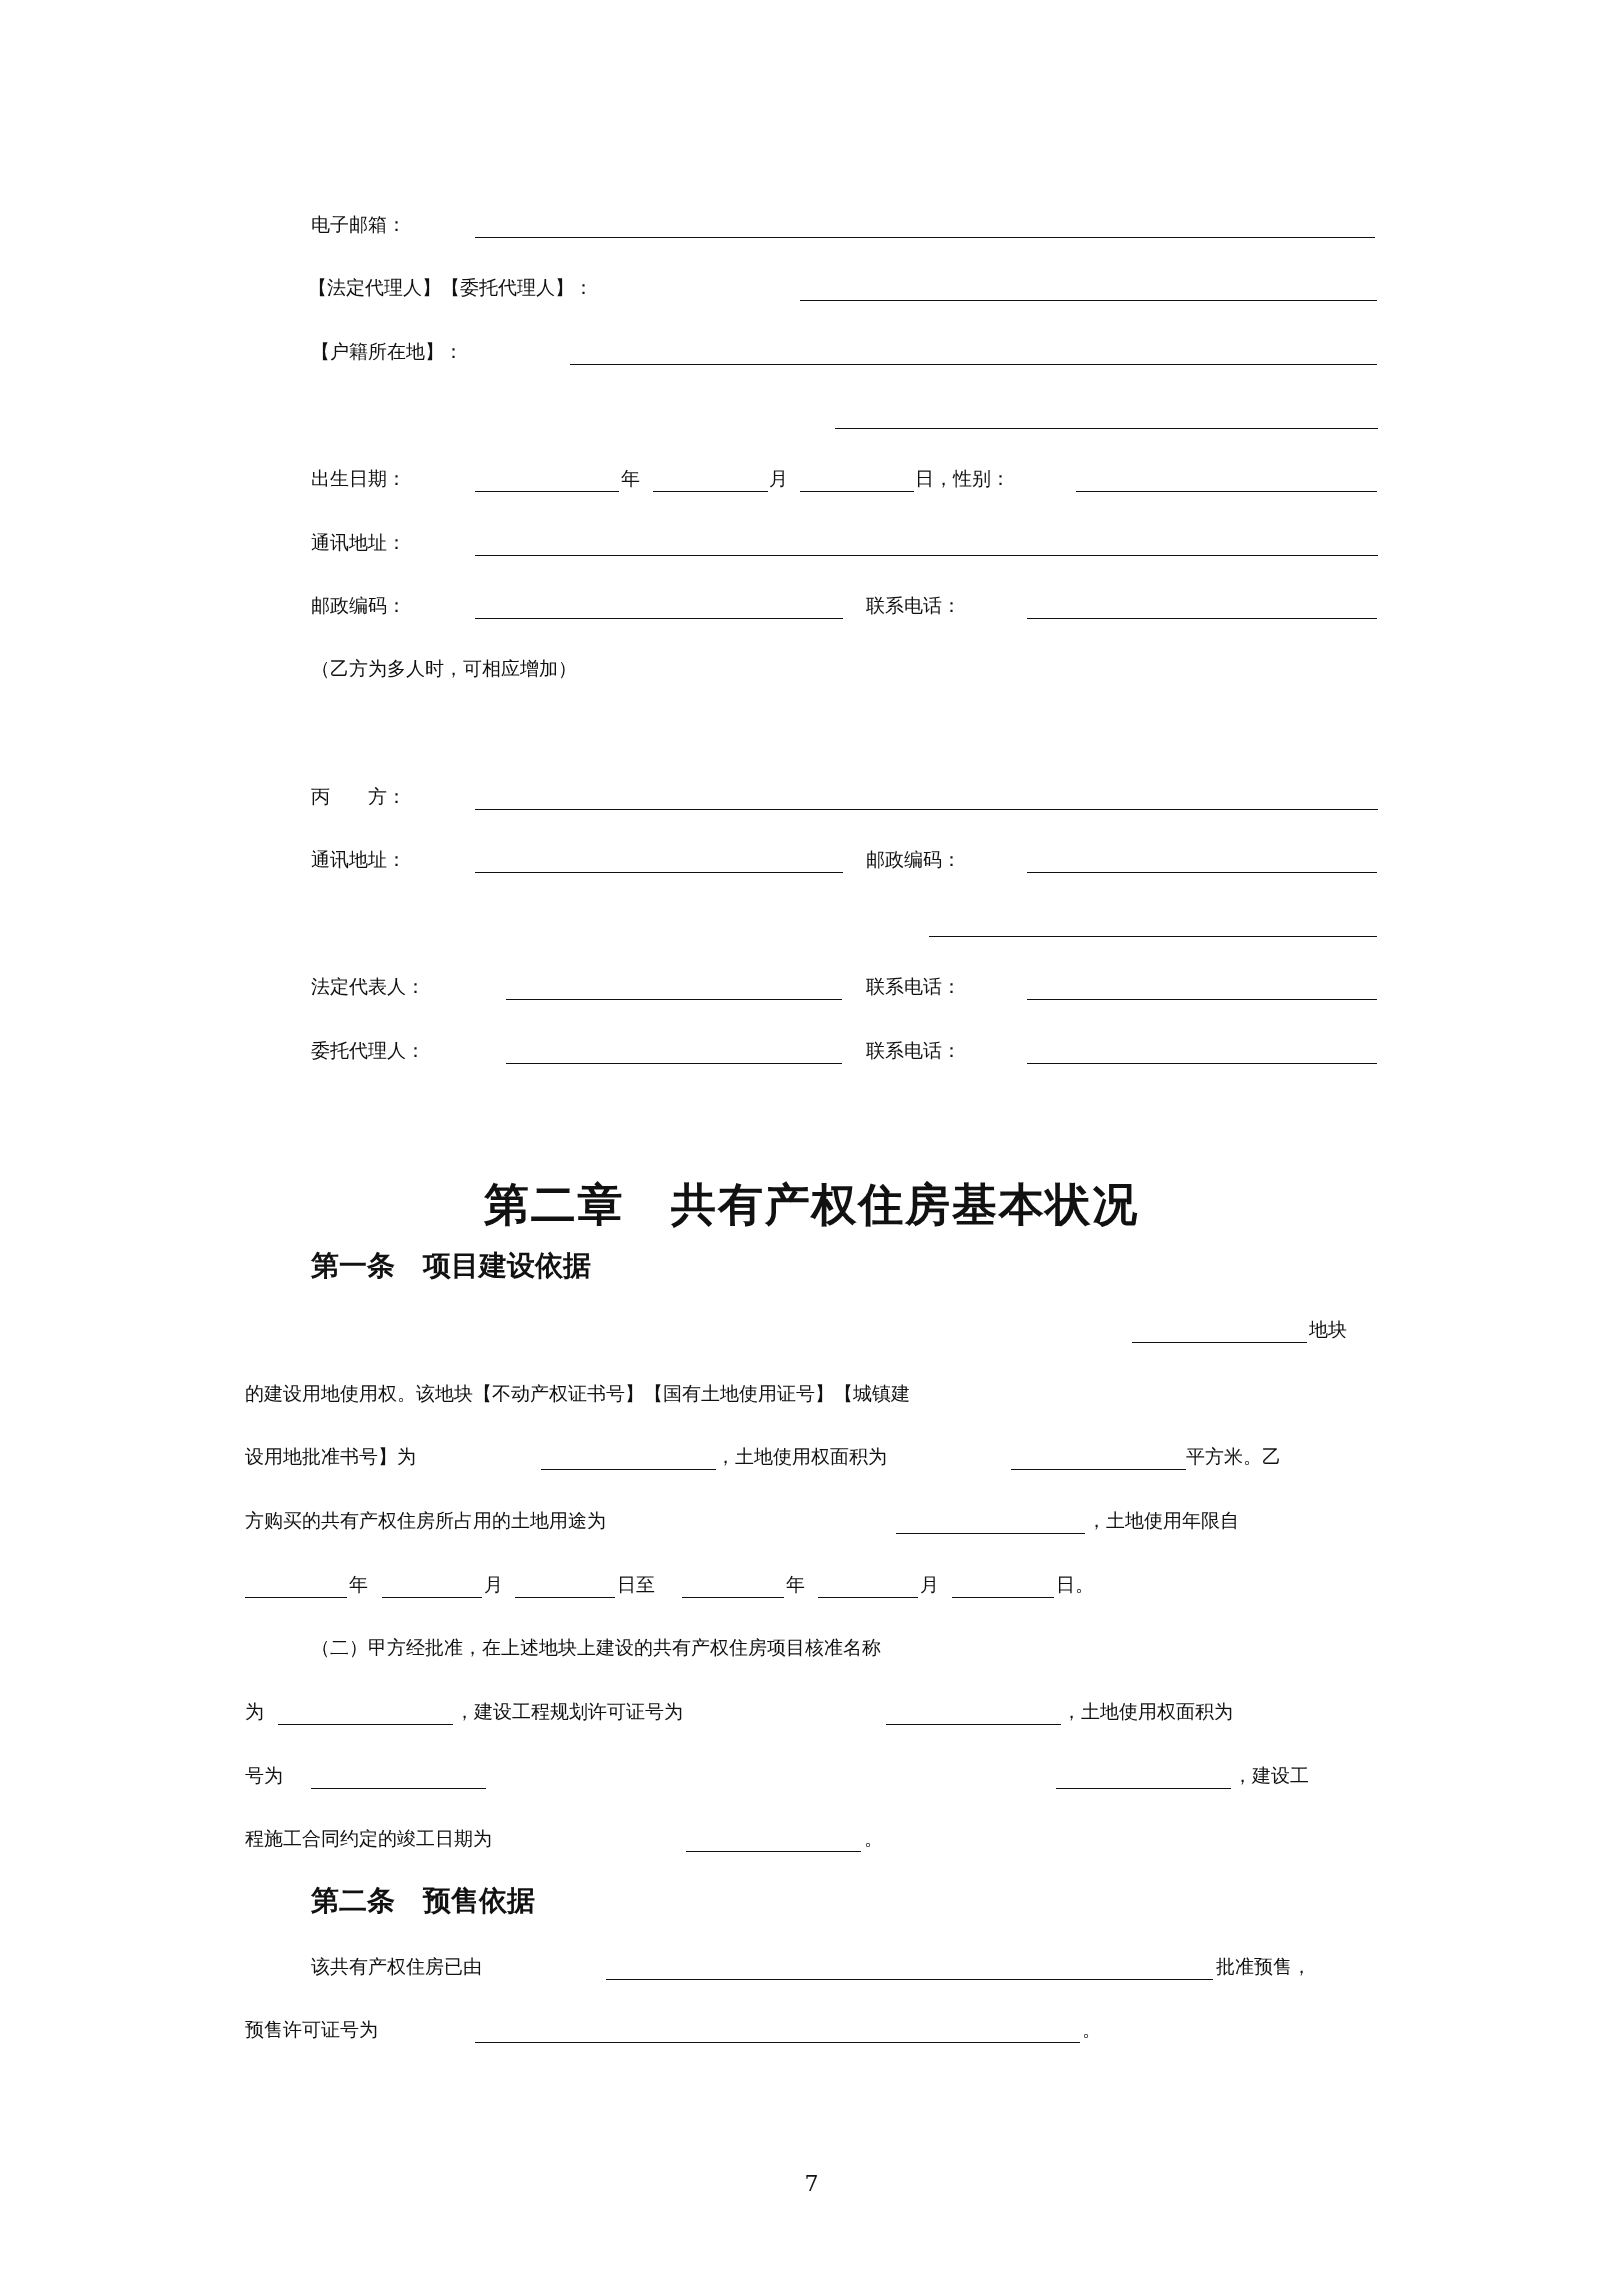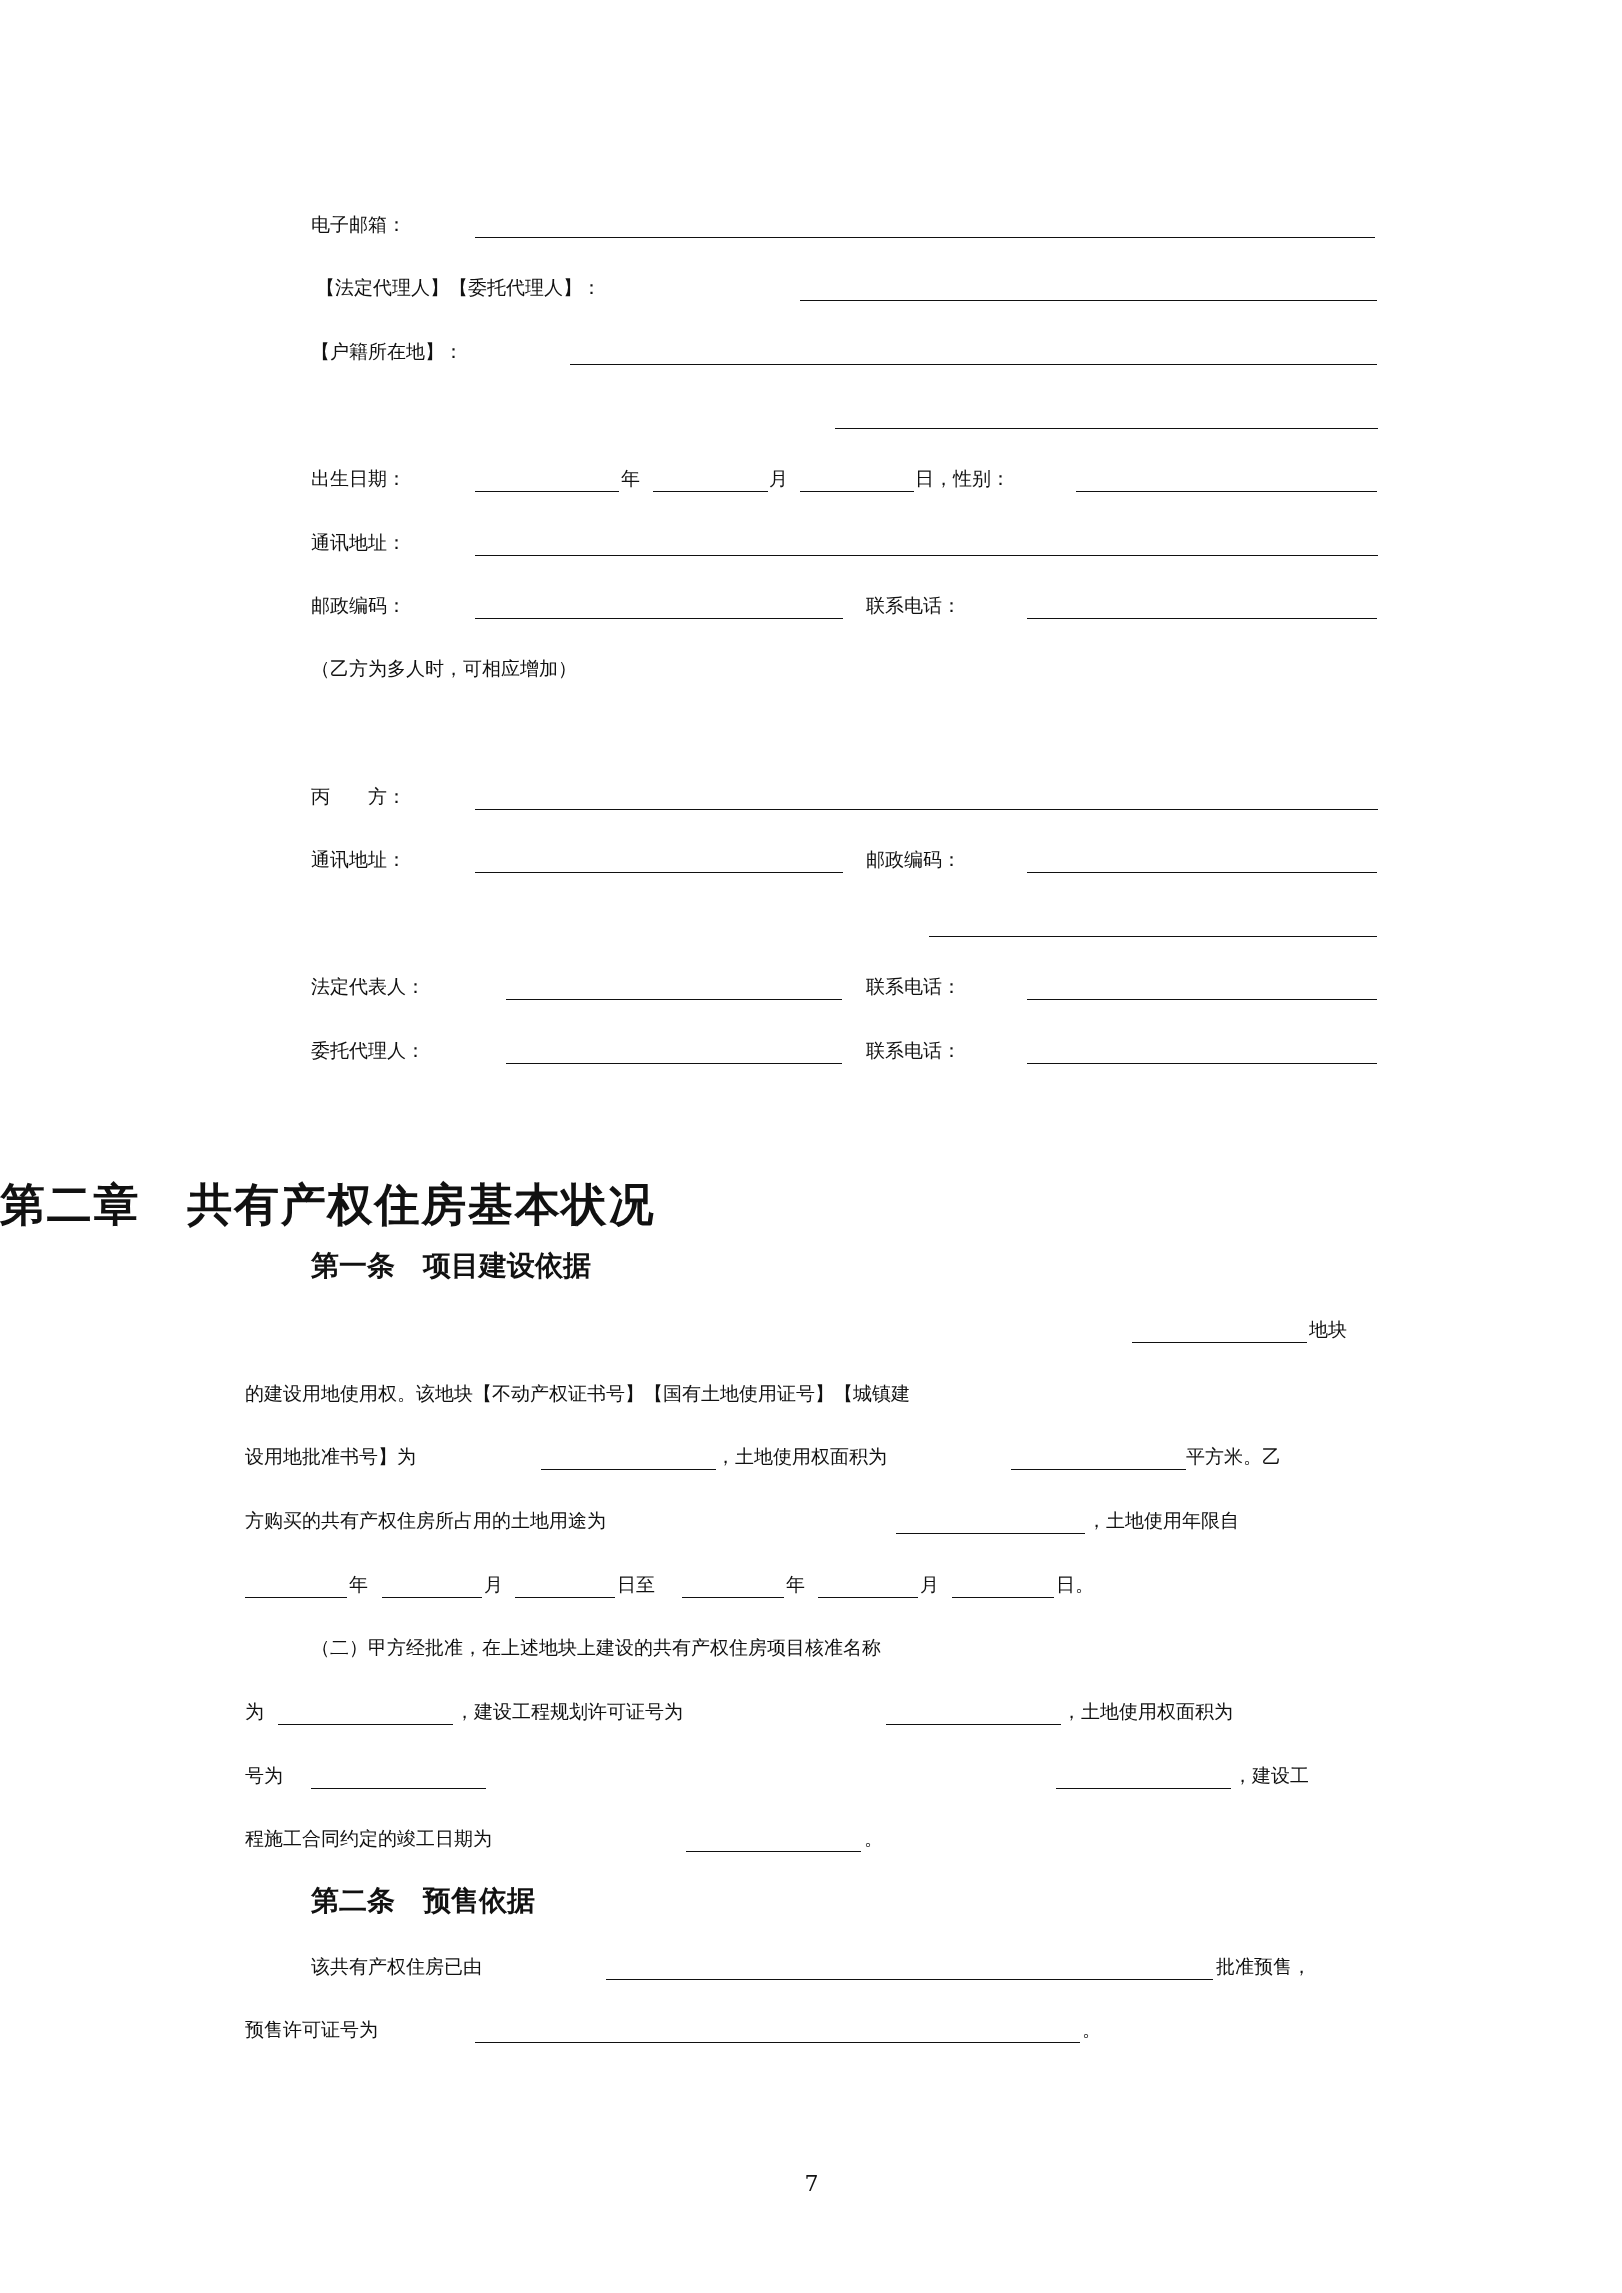--- a/index.html
+++ b/index.html
@@ -22,7 +22,7 @@
 </div>
 
 <div class="row" style="top:267px">
-  <span class="t" style="left:316px">【法定代理人】【委托代理人】：</span>
+  <span class="t" style="left:308px">【法定代理人】【委托代理人】：</span>
   <span class="u" style="left:800px;width:577px"></span>
 </div>
 

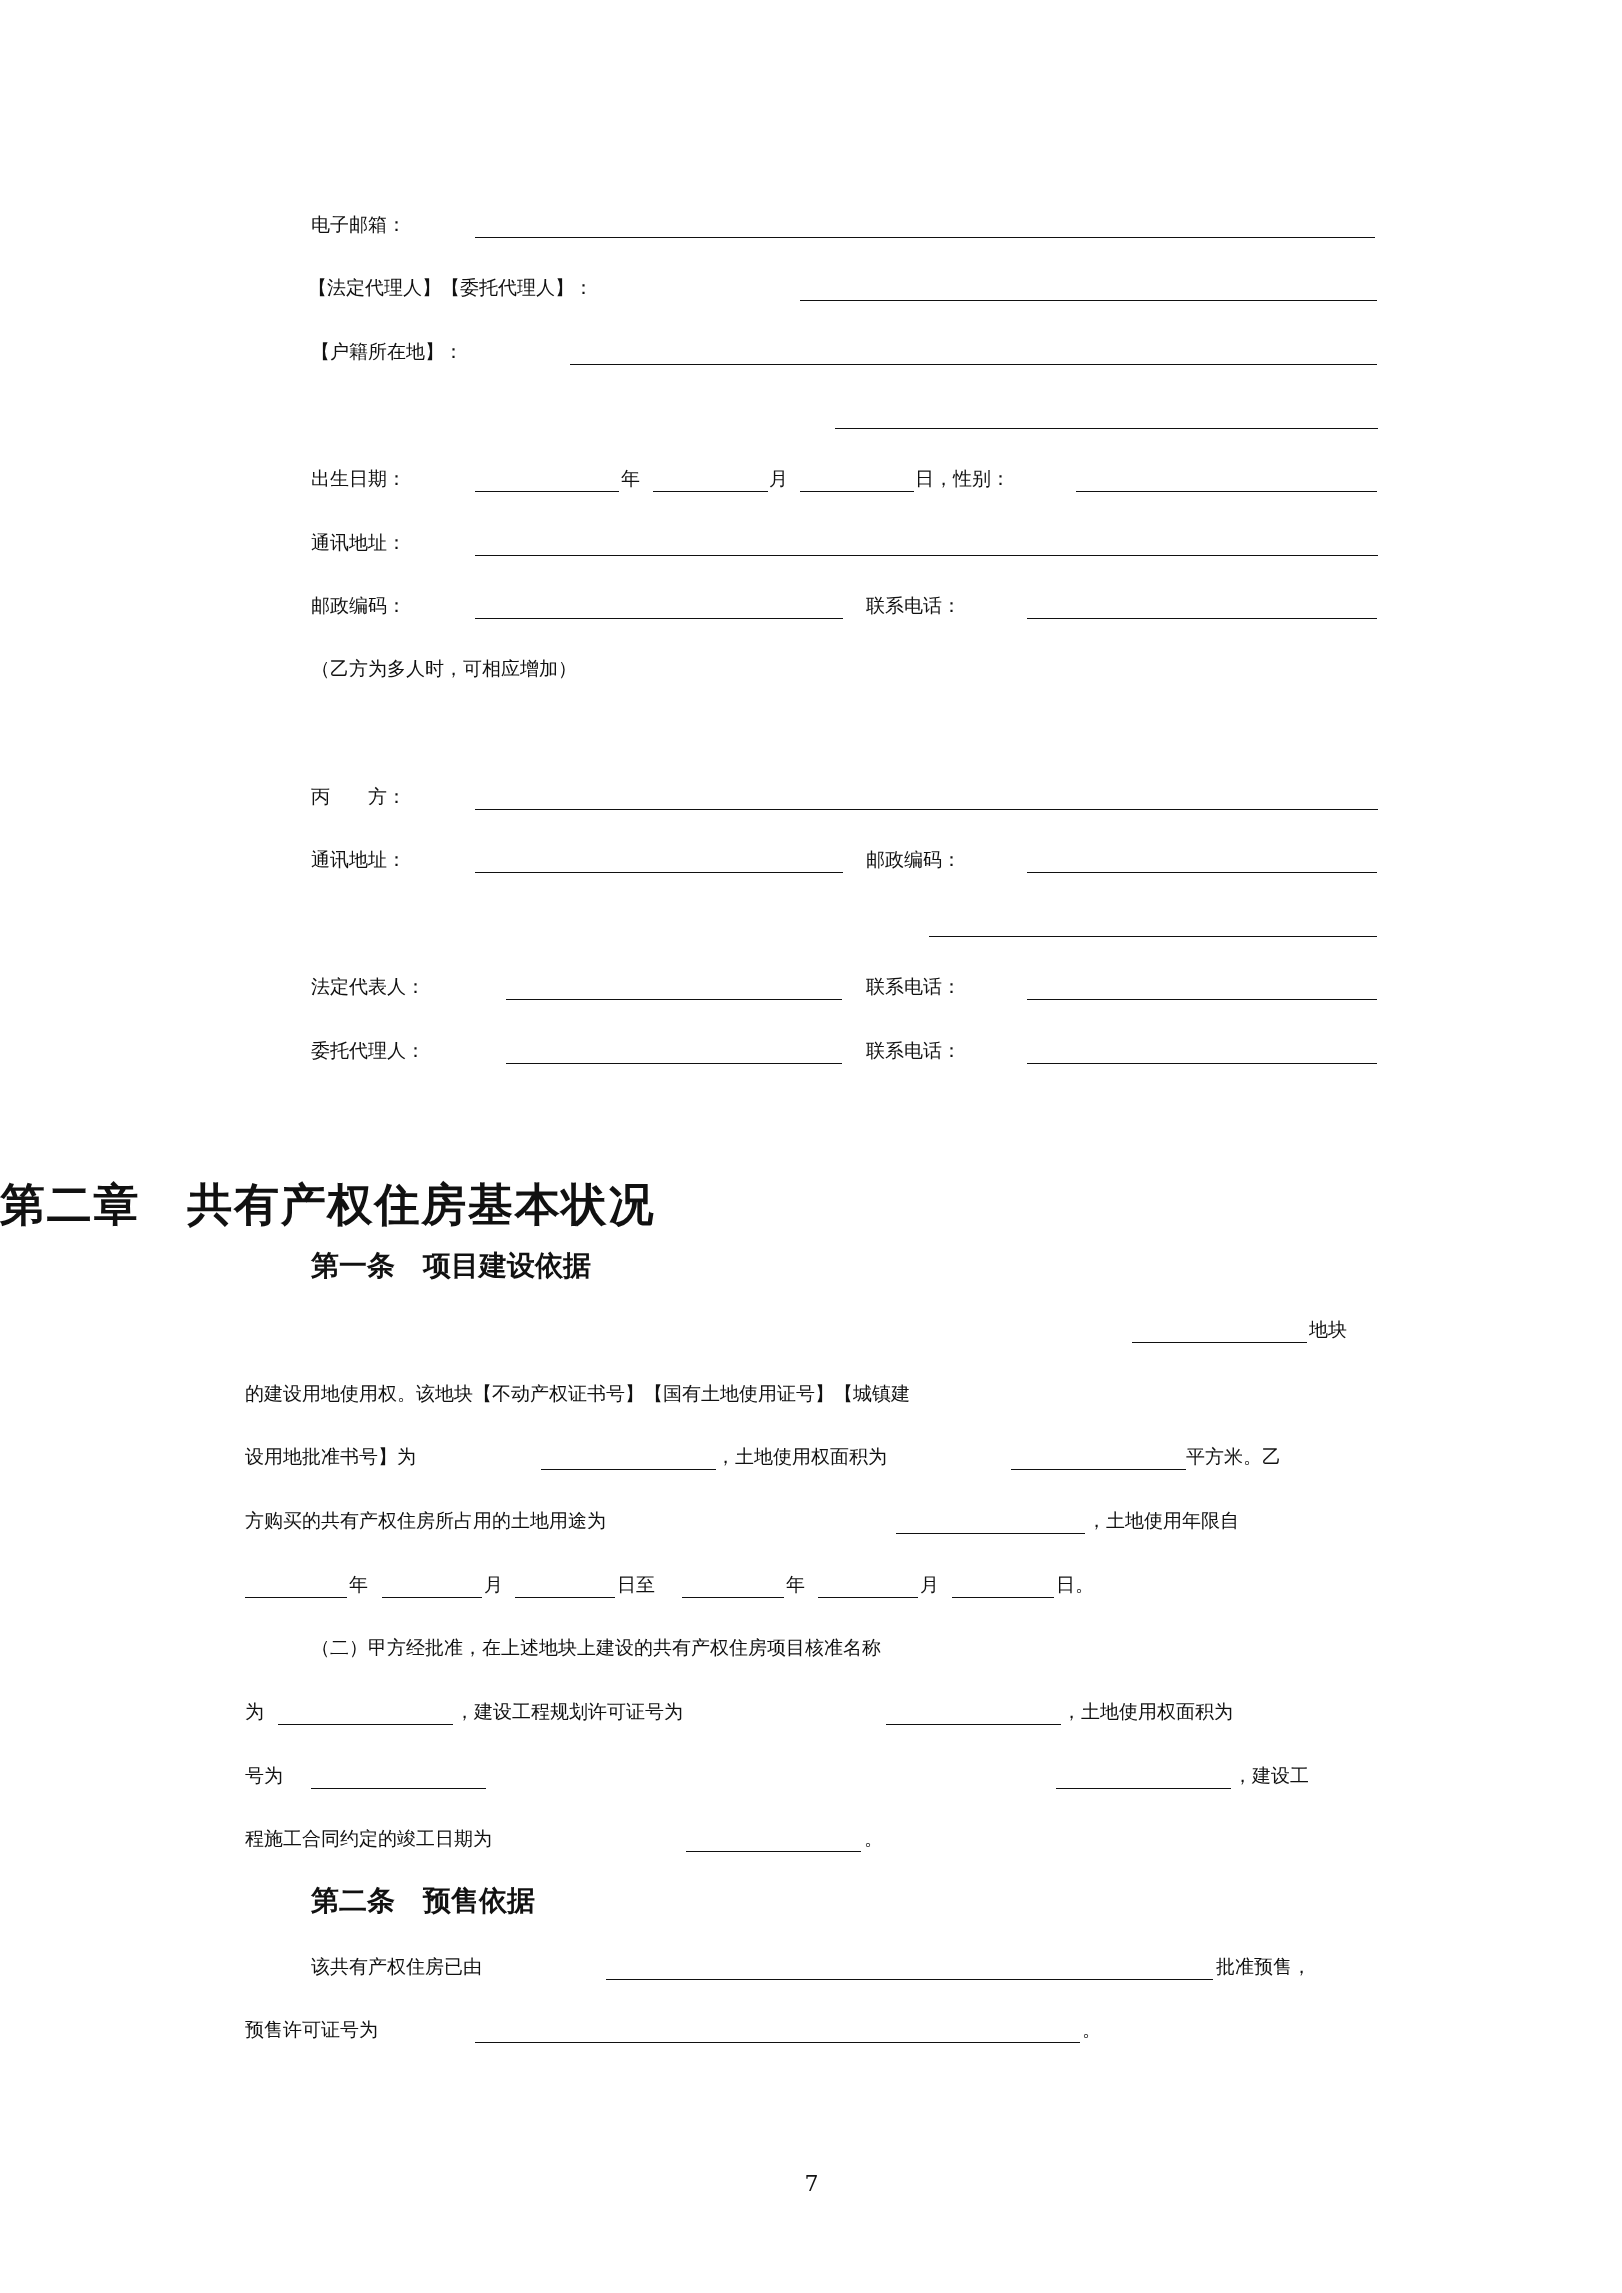--- a/index.html
+++ b/index.html
@@ -8,7 +8,7 @@
   .row { position:absolute; left:0; width:1623px; height:40px; font-size:19px; line-height:40px; white-space:nowrap; }
   .t { position:absolute; top:0; }
   .u { position:absolute; top:33px; height:0; border-bottom:1.8px solid #111; }
-  .title { position:absolute; left:0; width:1623px; font-size:45px; font-weight:bold;
+  .title { position:absolute; left:0; width:1623px; text-align:center; font-size:45px; font-weight:bold;
            font-family:"DejaVu Sans","Liberation Sans",sans-serif; top:1175px; letter-spacing:1.8px; }
   .h { position:absolute; left:311px; font-size:28px; font-weight:bold; font-family:"DejaVu Sans","Liberation Sans",sans-serif; }
   .pagenum { position:absolute; top:2171px; left:0; width:1623px; text-align:center; font-size:22px; }

